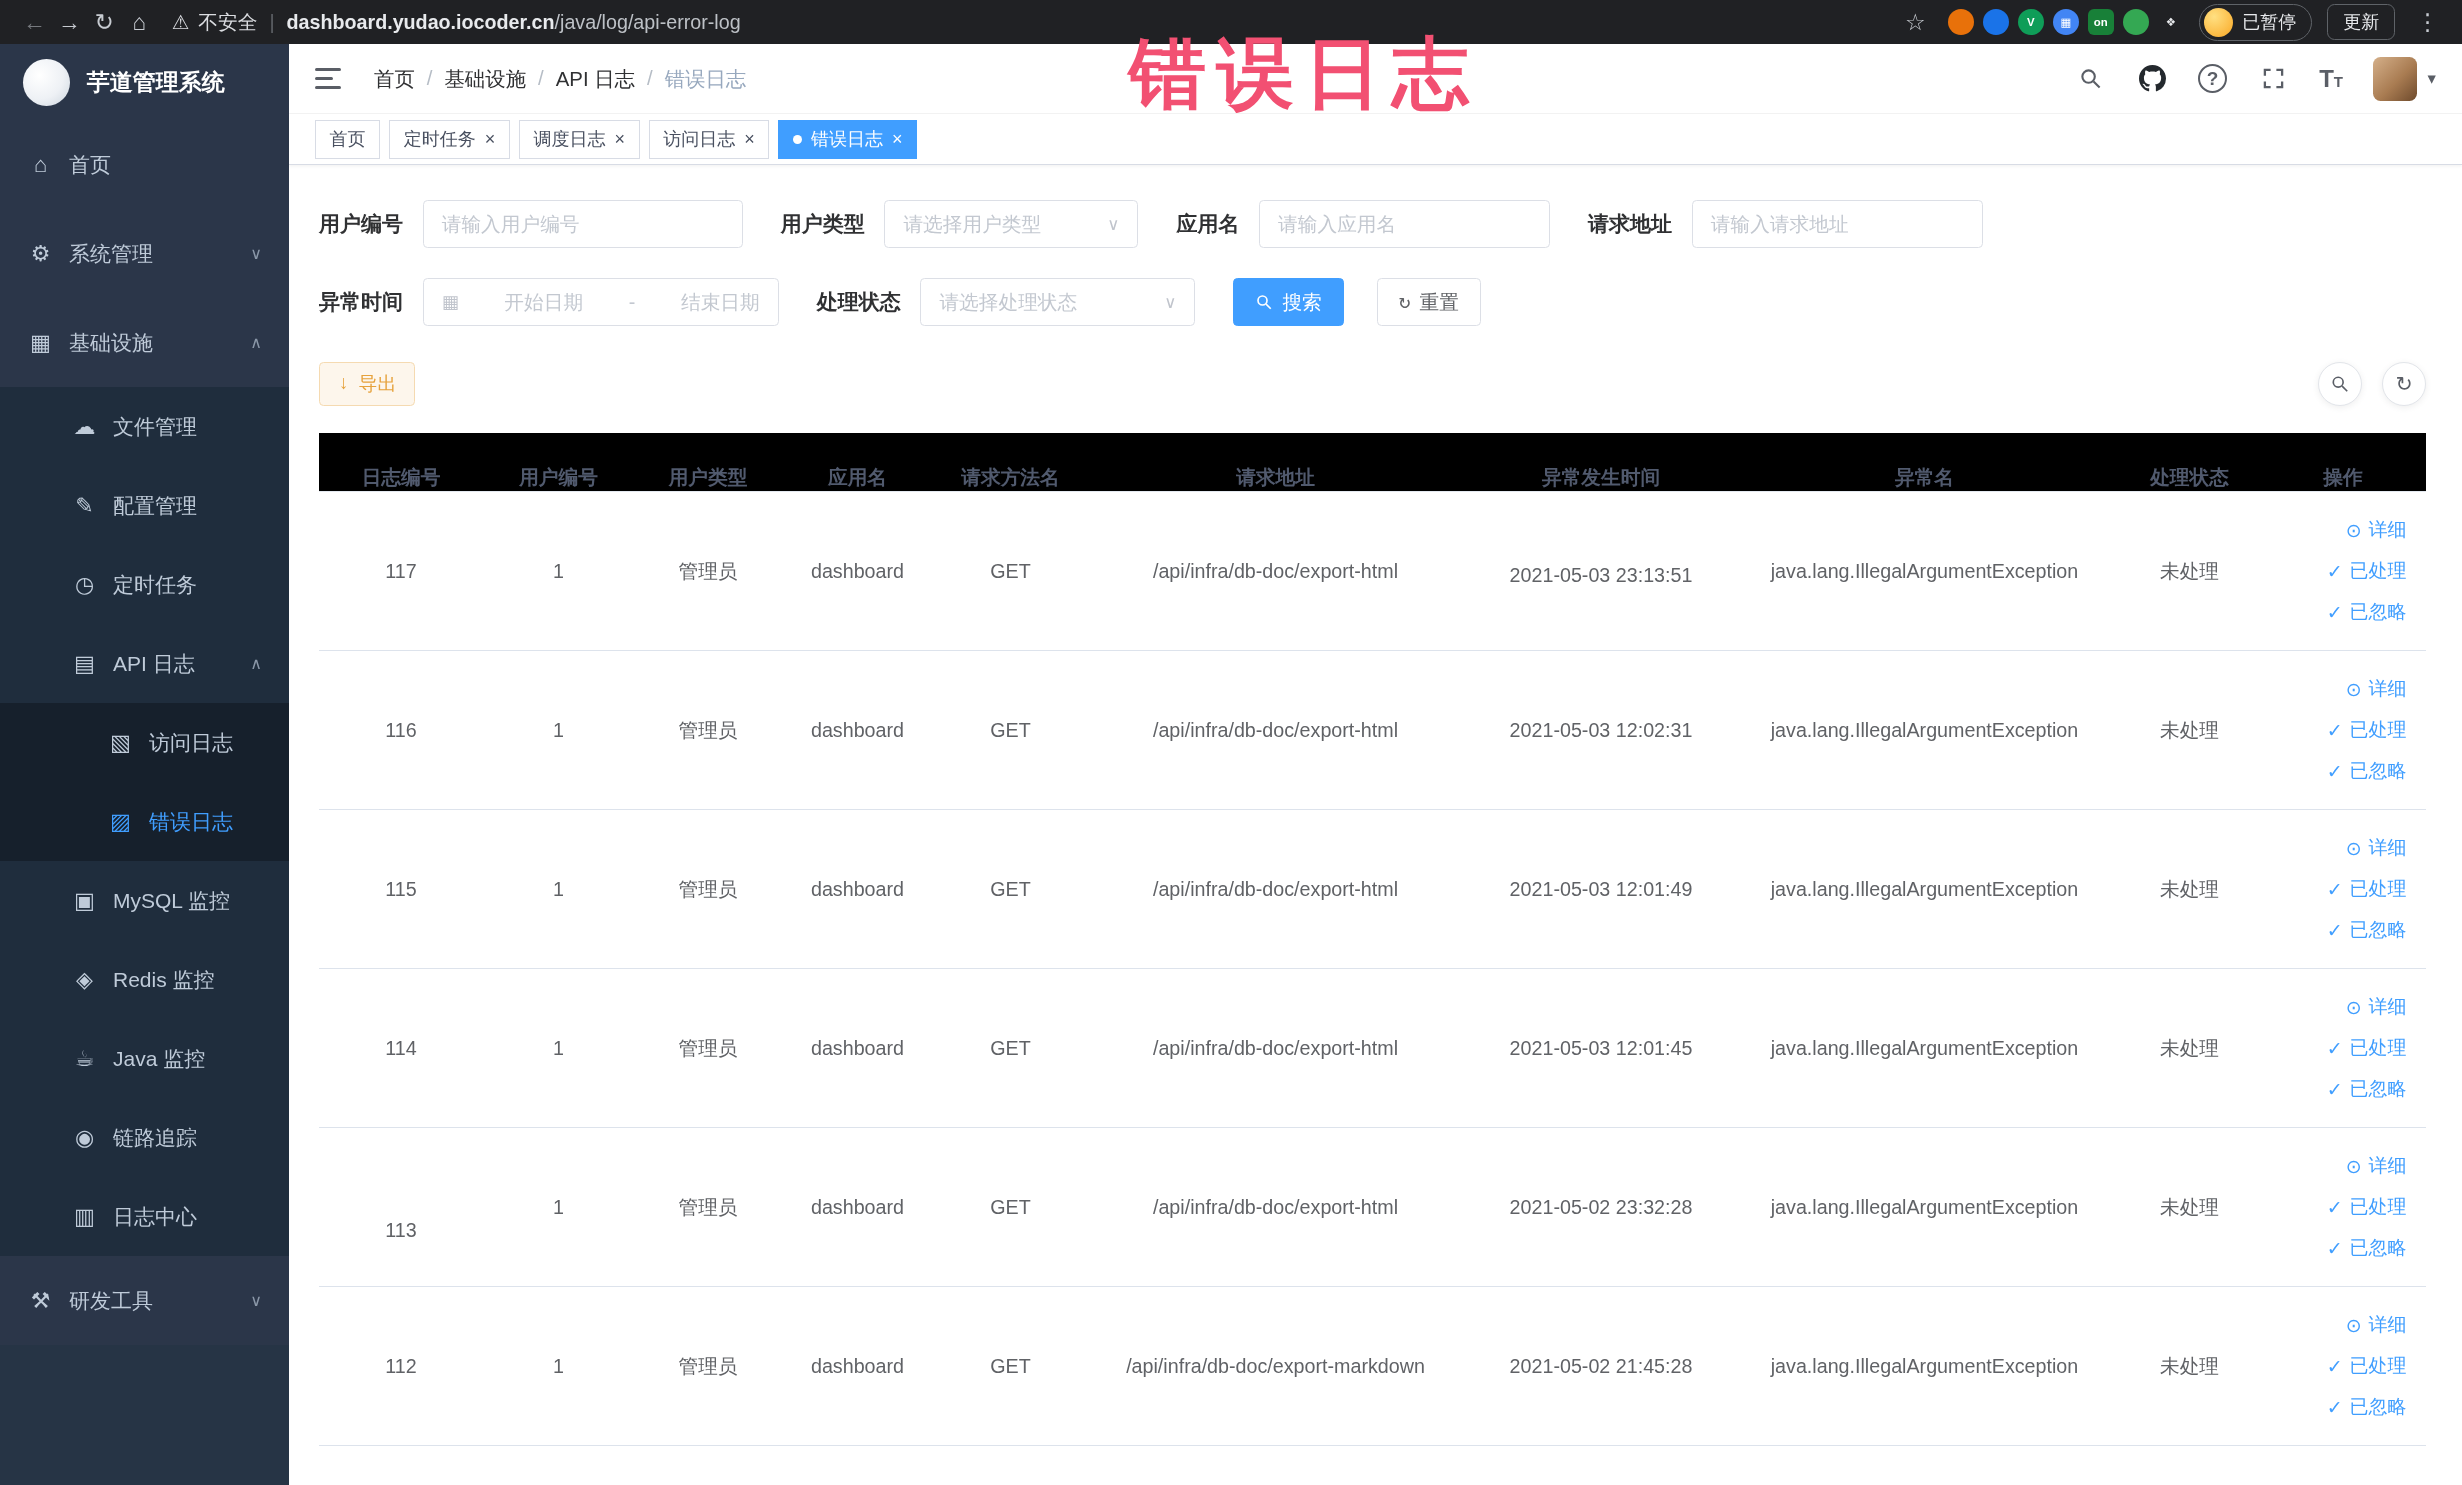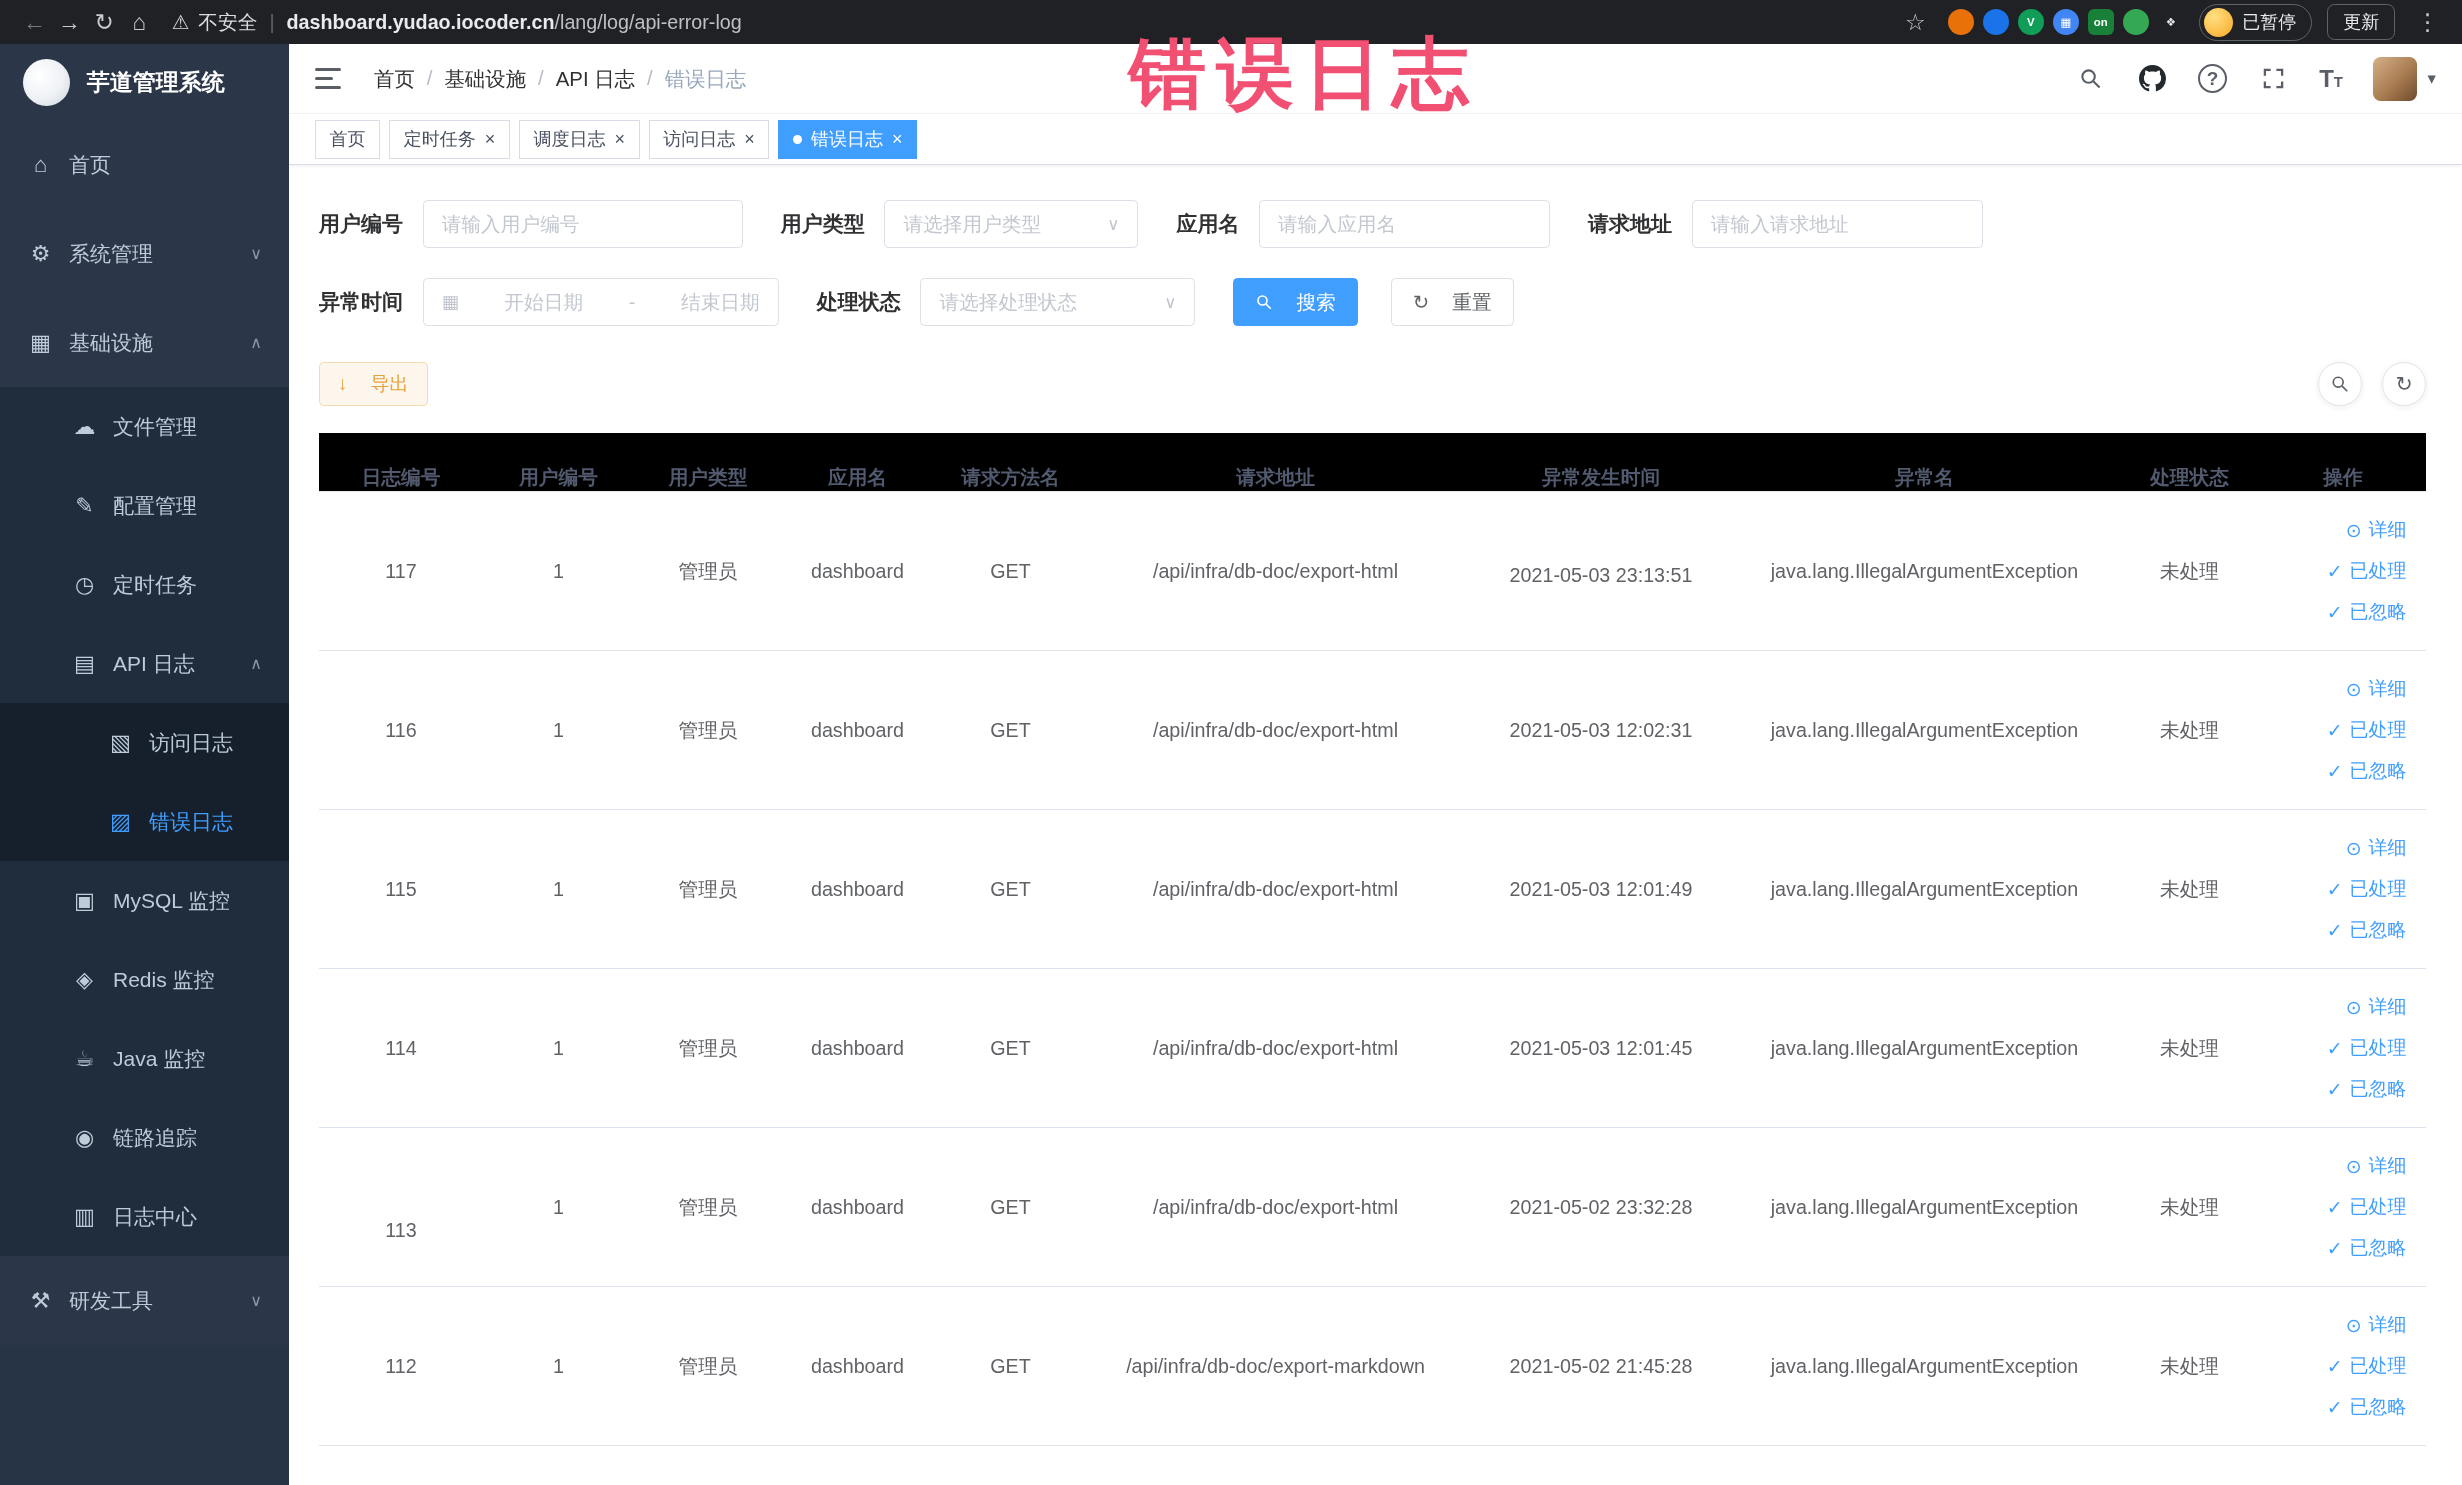--- a/index.html
+++ b/index.html
@@ -118,7 +118,7 @@
     </span>
     <span class="divider">|</span>
     <span class="url-domain">dashboard.yudao.iocoder.cn</span>
-    <span class="url-path">/lang/log/api-error-log</span>
+    <span class="url-path">/java/log/api-error-log</span>
   </div>
   <div class="chrome-right">
     <span class="nav-ic">☆</span>

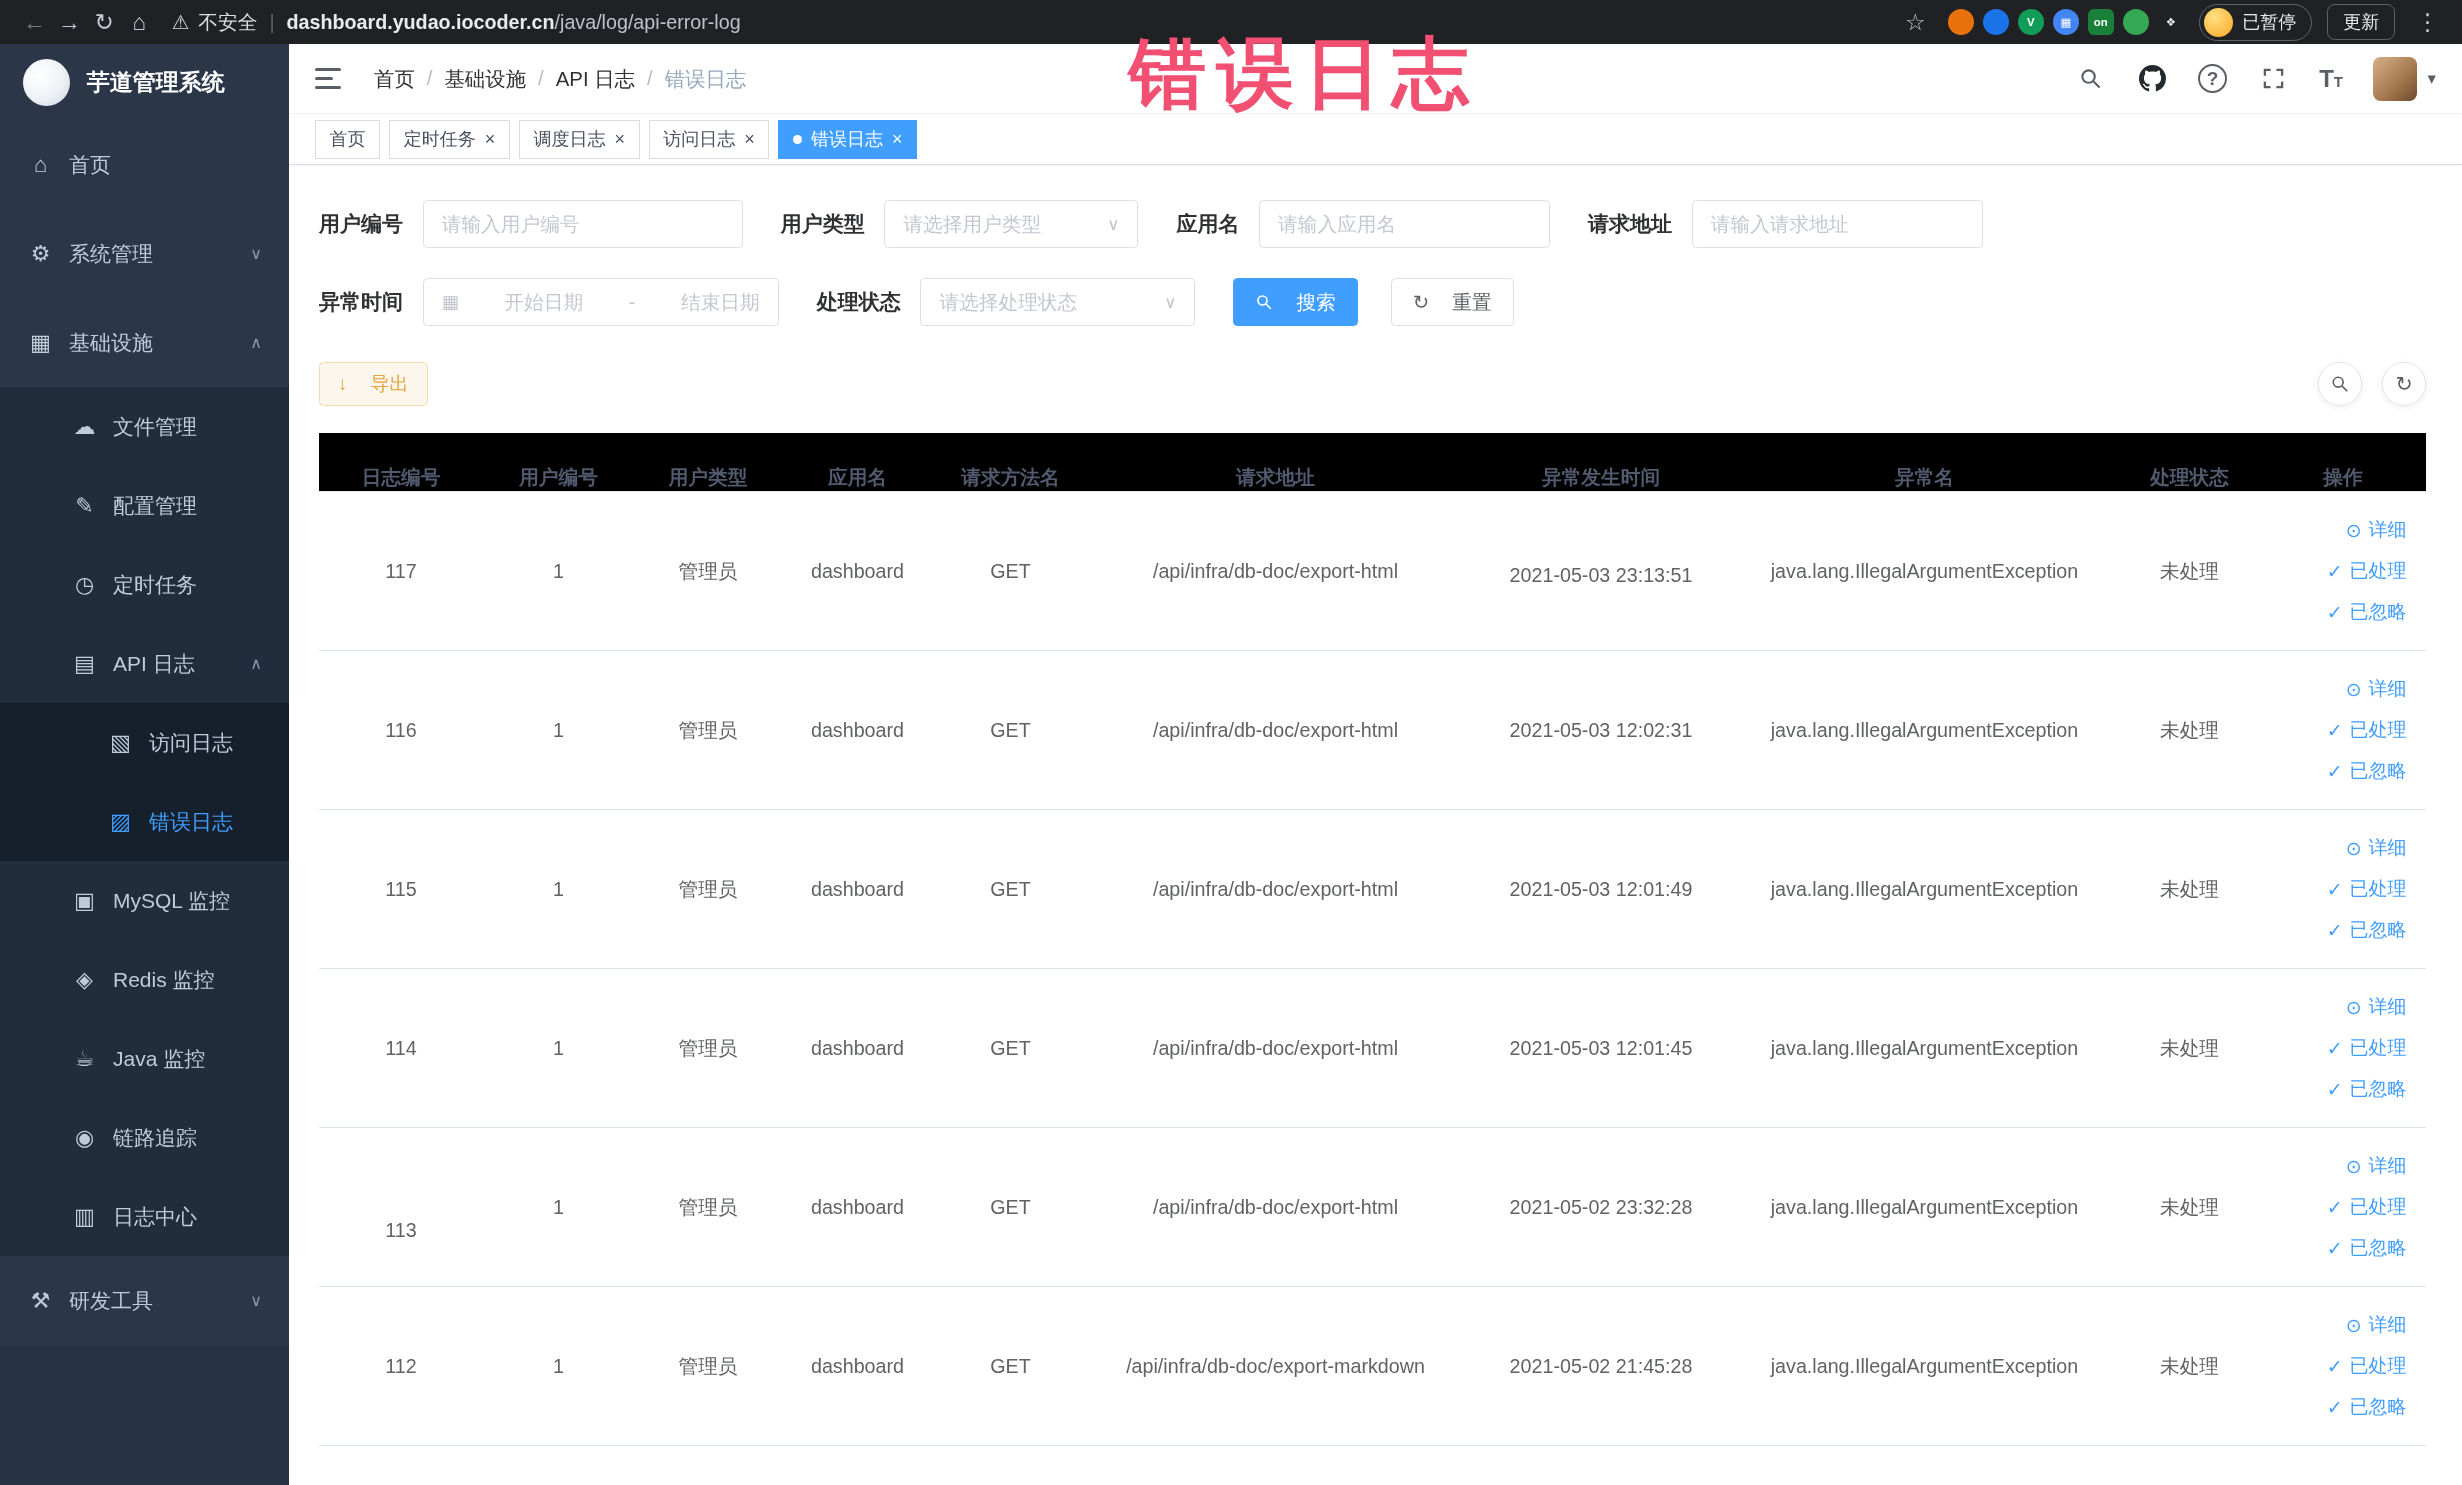--- a/index.html
+++ b/index.html
@@ -82,8 +82,8 @@
   .chev-down{color:#c0c4cc;font-size:16.7px;margin-left:13.6px}
   .daterange{width:356px;justify-content:space-between;cursor:pointer}
   .cal{color:#c0c4cc;font-size:18px}
-  .btn{height:48px;border-radius:4.5px;font-size:19.7px;display:inline-flex;align-items:center;gap:23px;
-       padding:0 21px;cursor:pointer;border:0.8px solid #dcdfe6;background:#fff;color:#606266;font-family:Liberation Serif, serif}
+  .btn{height:48px;border-radius:4.5px;font-size:19.7px;display:inline-flex;align-items:center;gap:9px;
+       padding:0 21px;cursor:pointer;border:0.8px solid #dcdfe6;background:#fff;color:#606266;font-family:Liberation Mono, monospace}
   .btn-primary{background:var(--primary);border-color:var(--primary);color:#fff}
   .btn-warning-plain{background:#fdf6ec;border-color:#f5dab1;color:var(--warning);height:44px;font-size:19px;padding:0 18px}
   .toolbar{display:flex;align-items:center;justify-content:space-between;margin-top:36px}

